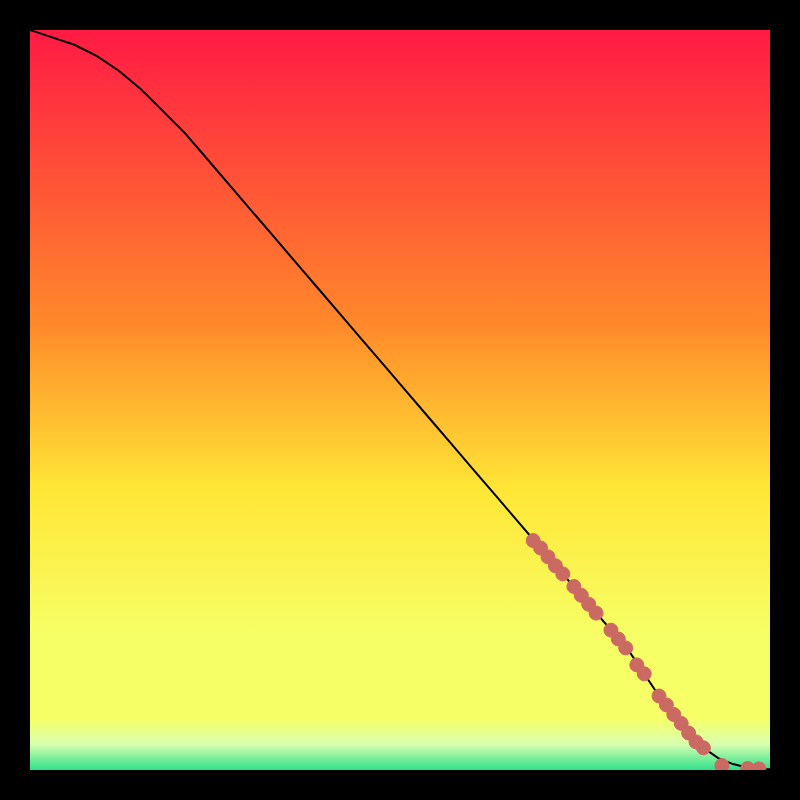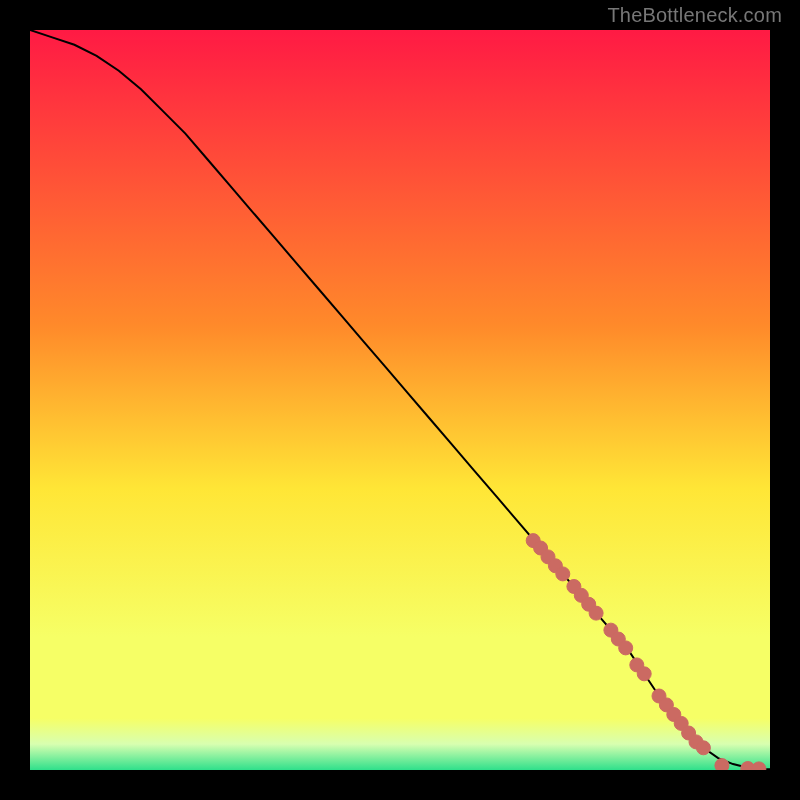--- a/index.html
+++ b/index.html
@@ -43,7 +43,6 @@
 <body>
 <div class="outer">
 
-  <div class="watermark">TheBottleneck.com</div>
 
   <div class="plot">
     <svg id="chart-svg" viewBox="0 0 740 740">

